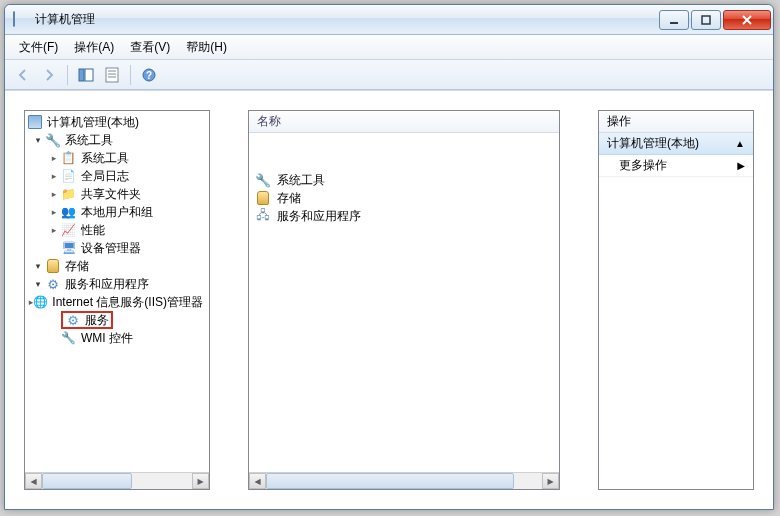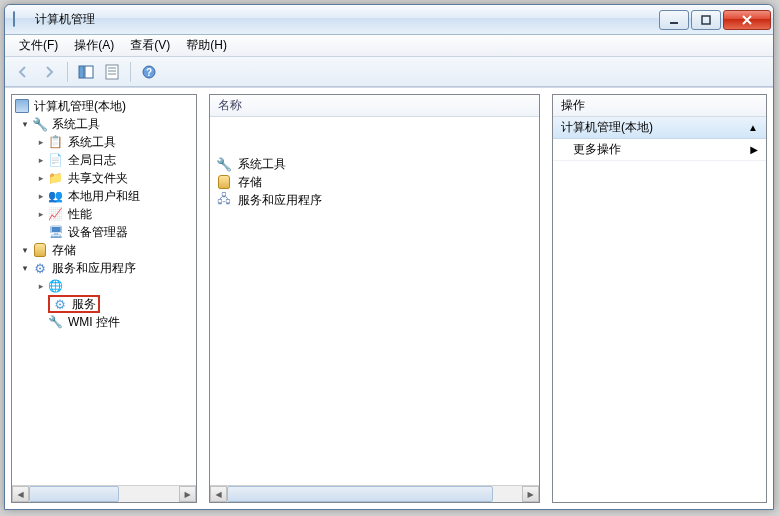--- a/index.html
+++ b/index.html
@@ -56,8 +56,8 @@
     height: 22px;
     background: linear-gradient(to bottom, #fdfdfe, #eef2f7);
     border-bottom: 1px solid #c8d4e2;
-    display: flex; align-items: flex-start;
-    padding: 0 6px;
+    display: flex; align-items: center;
+    padding: 12px 6px;
   }
   .menubar .menuitem { padding: 2px 8px; cursor: default; }
 

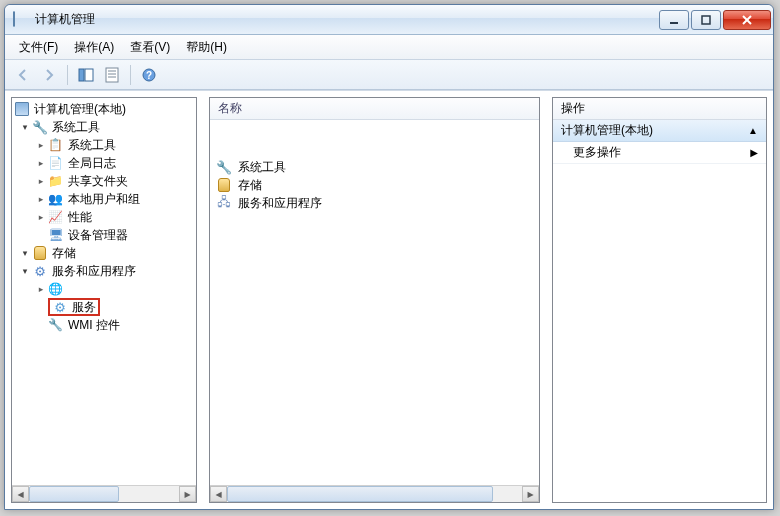--- a/index.html
+++ b/index.html
@@ -85,7 +85,7 @@
   .pane {
     background: #fff;
     border: 1px solid #828790;
-    margin: 6px;
+    margin: 19px;
     display: flex; flex-direction: column;
     overflow: hidden;
   }

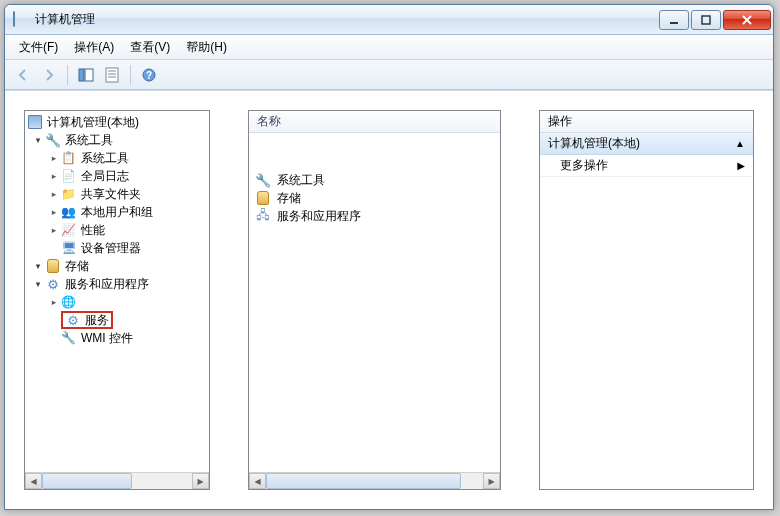--- a/index.html
+++ b/index.html
@@ -91,7 +91,7 @@
   }
   .pane.left { width: 186px; }
   .pane.middle { flex: 1; gap: 36px; }
-  .pane.right { width: 215px; }
+  .pane.right { width: 156px; }
 
   
   .tree { flex: 1; overflow: auto; padding: 2px 0; }

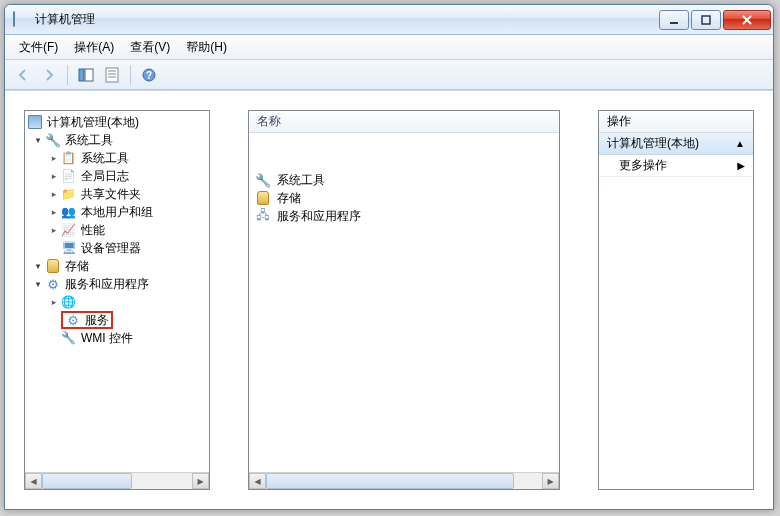--- a/index.html
+++ b/index.html
@@ -327,6 +327,7 @@
           <span class="ticon">
               <span class="ico-iis">🌐</span>
             </span>
+          <span>Internet 信息服务(IIS)管理器</span>
         </div>
         <div class="tree-row">
           <span class="indent" style="width:36px"></span>

